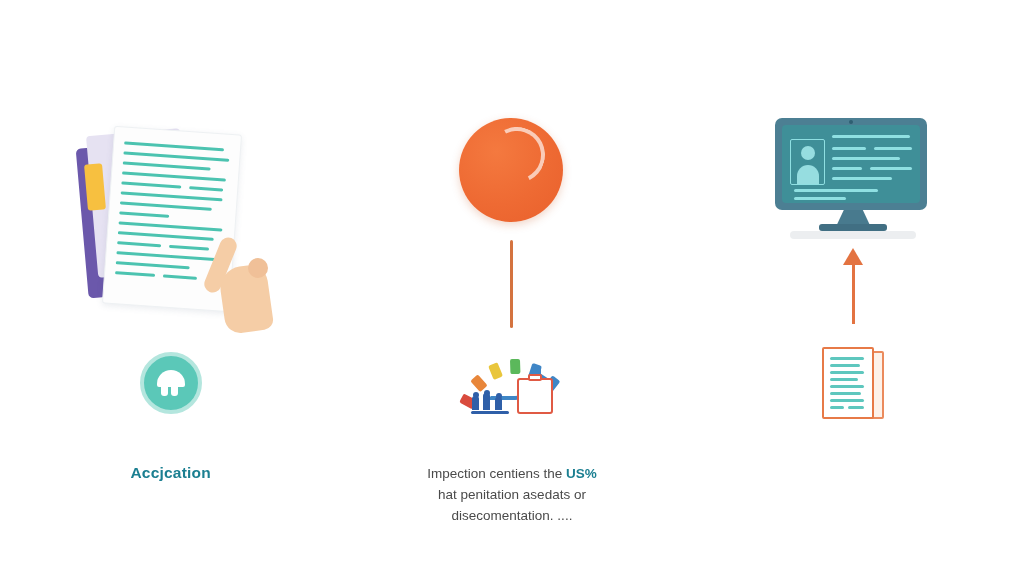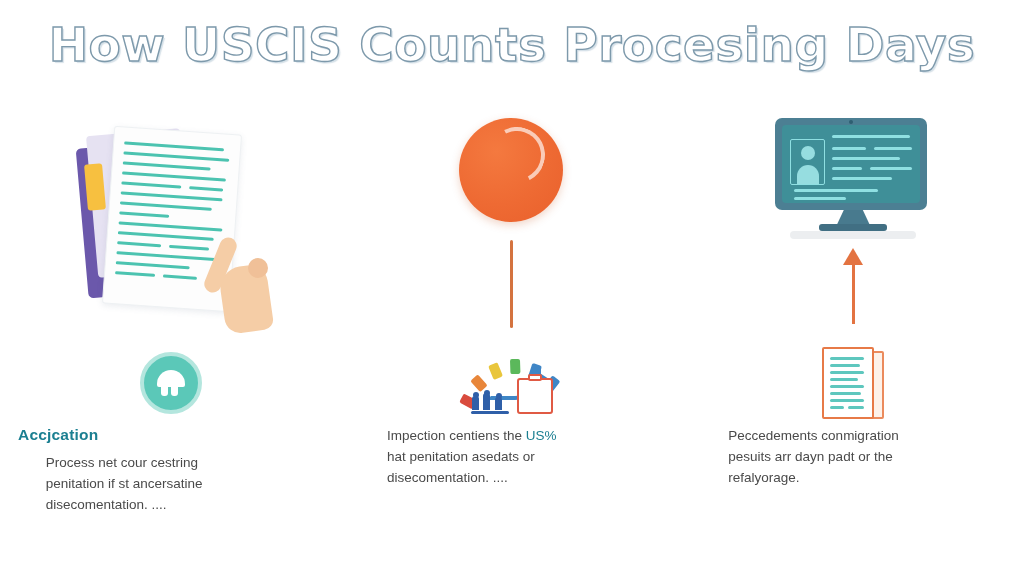--- a/index.html
+++ b/index.html
@@ -532,9 +532,6 @@
 
 <div class="infographic">
 
-  <div class="title-wrap">
-    <div class="title">How USCIS Counts Procesing Days</div>
-  </div>
 
   <div class="columns">
 

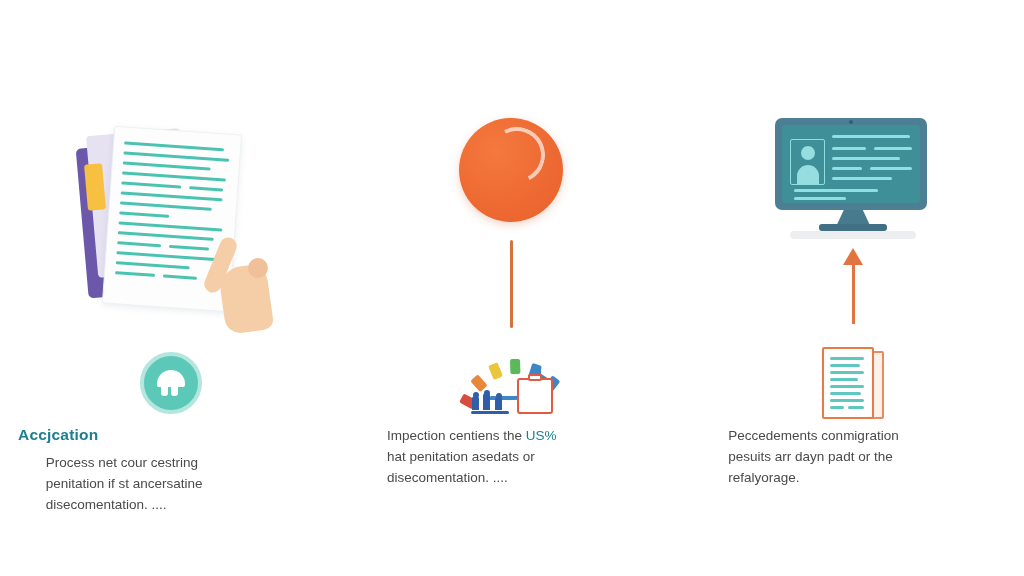--- a/index.html
+++ b/index.html
@@ -504,7 +504,8 @@
     width: 100%;
     padding: 0 18px;
     box-sizing: border-box;
-    text-align: left;
+    text-align: center;
+    margin-top: 38px;
   }
   .sec-heading {
     font-size: 15.5px;

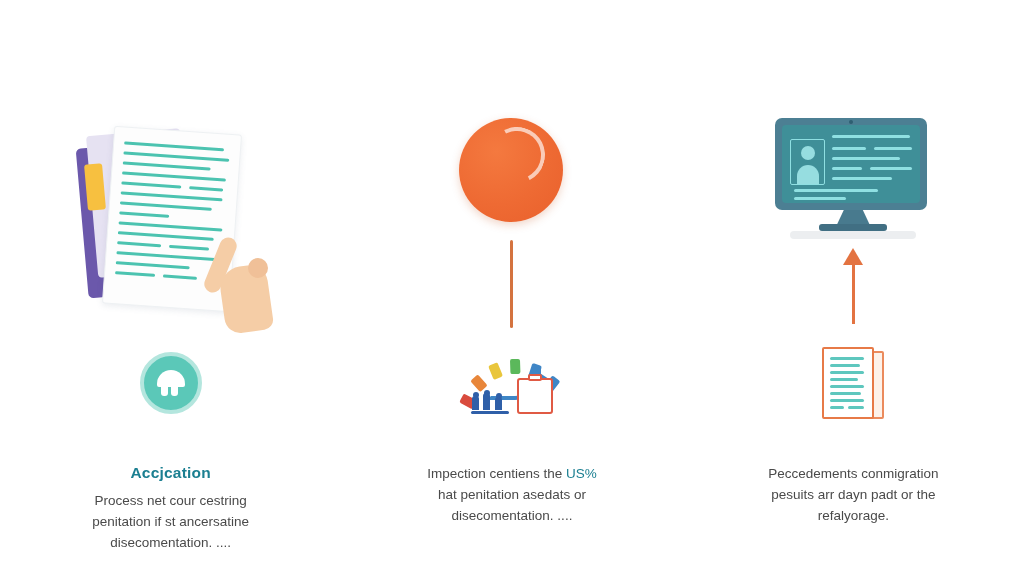--- a/index.html
+++ b/index.html
@@ -525,7 +525,7 @@
   }
   .hl {
     color: #1b7f91;
-    font-weight: 400;
+    font-weight: 700;
   }
 </style>
 </head>

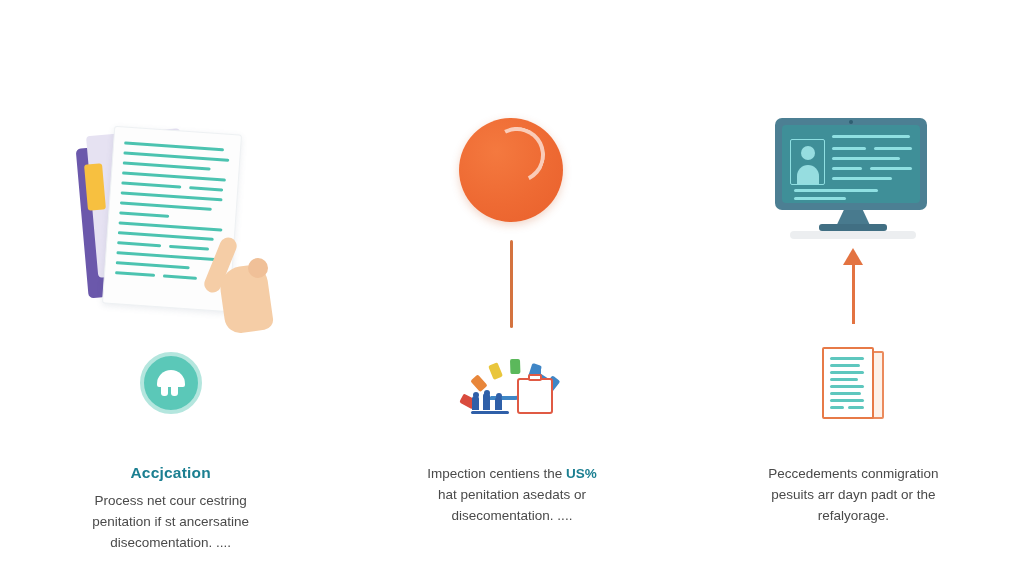--- a/index.html
+++ b/index.html
@@ -675,11 +675,6 @@
       </div>
 
       <div class="textblock">
-        <p class="sec-body">
-          <span>Peccedements conmigration</span><br>
-          <span>pesuits arr dayn padt or the</span><br>
-          <span>refalyorage.</span>
-        </p>
       </div>
     </div>
 

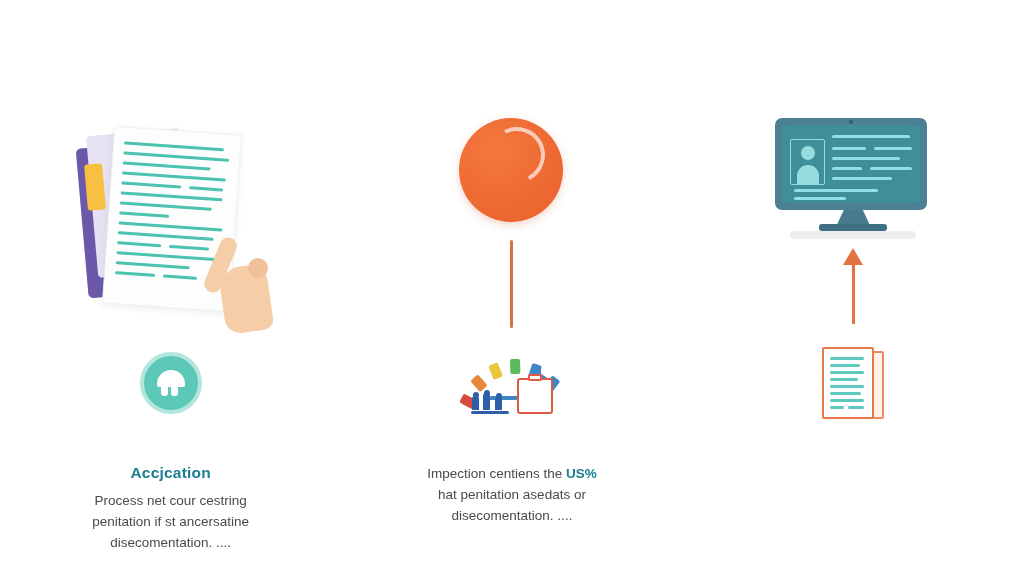--- a/index.html
+++ b/index.html
@@ -577,11 +577,6 @@
 
       <div class="textblock">
         <p class="sec-heading">Accjcation</p>
-        <p class="sec-body">
-          <span>Process net cour cestring</span><br>
-          <span>penitation if st ancersatine</span><br>
-          <span>disecomentation.  ....</span>
-        </p>
       </div>
     </div>
 

